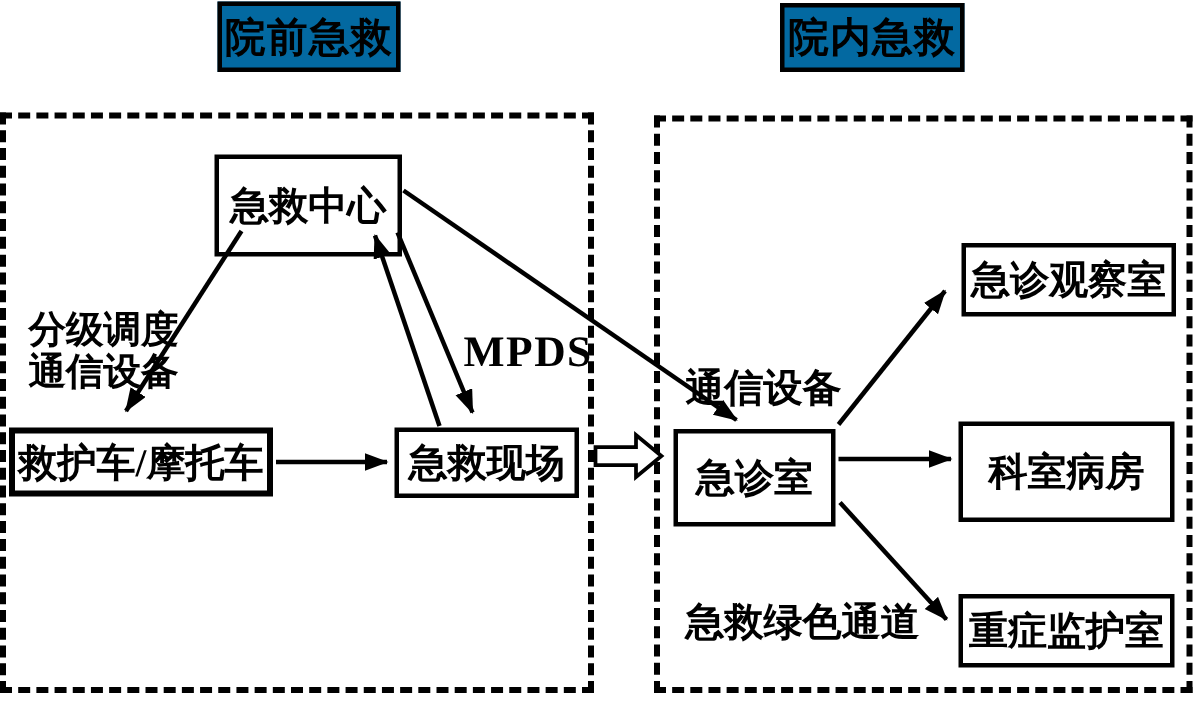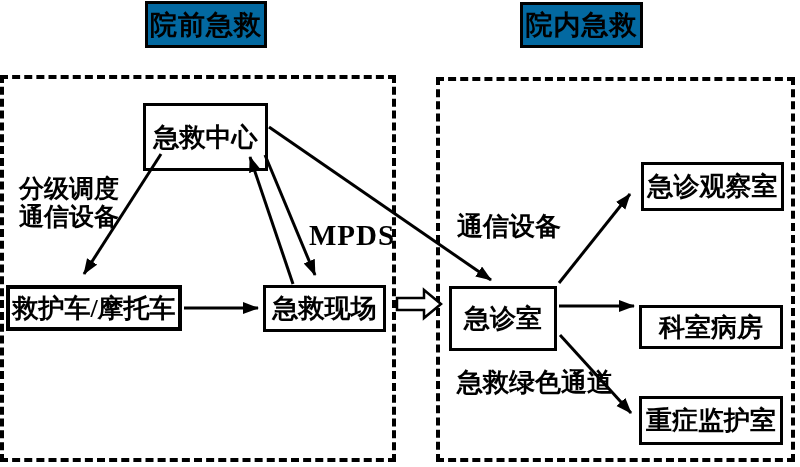--- a/index.html
+++ b/index.html
@@ -25,7 +25,7 @@
   .lbl{
     position:absolute;white-space:nowrap;font-weight:bold;z-index:2;line-height:1.12;
   }
-  .lbl.cjk{font-size:25px;}
+  .lbl.cjk{font-size:25px;margin-top:32px;}
   .lbl.latin{font-size:29px;letter-spacing:1px;}
   svg.wires{position:absolute;left:0;top:0;z-index:3;pointer-events:none;}
 </style>

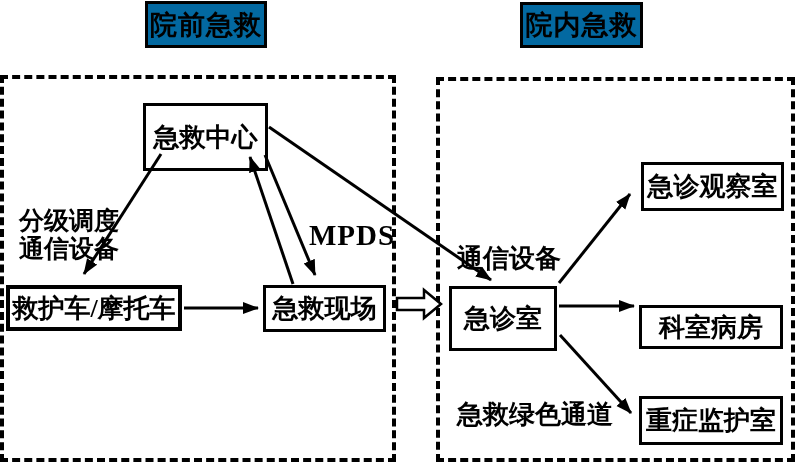--- a/index.html
+++ b/index.html
@@ -45,7 +45,7 @@
   <div class="node" style="left:263px;top:285px;width:123px;height:47px;">急救现场</div>
   <div class="node" style="left:449px;top:286px;width:108px;height:65px;">急诊室</div>
   <div class="node" style="left:641px;top:162px;width:143px;height:49px;">急诊观察室</div>
-  <div class="node" style="left:639px;top:281px;width:144px;height:44px;margin-top:24px;">科室病房</div>
+  <div class="node" style="left:639px;top:281px;width:144px;height:67px;">科室病房</div>
   <div class="node" style="left:639px;top:396px;width:144px;height:49px;">重症监护室</div>
 
   <div class="lbl cjk" style="left:19px;top:175px;">

